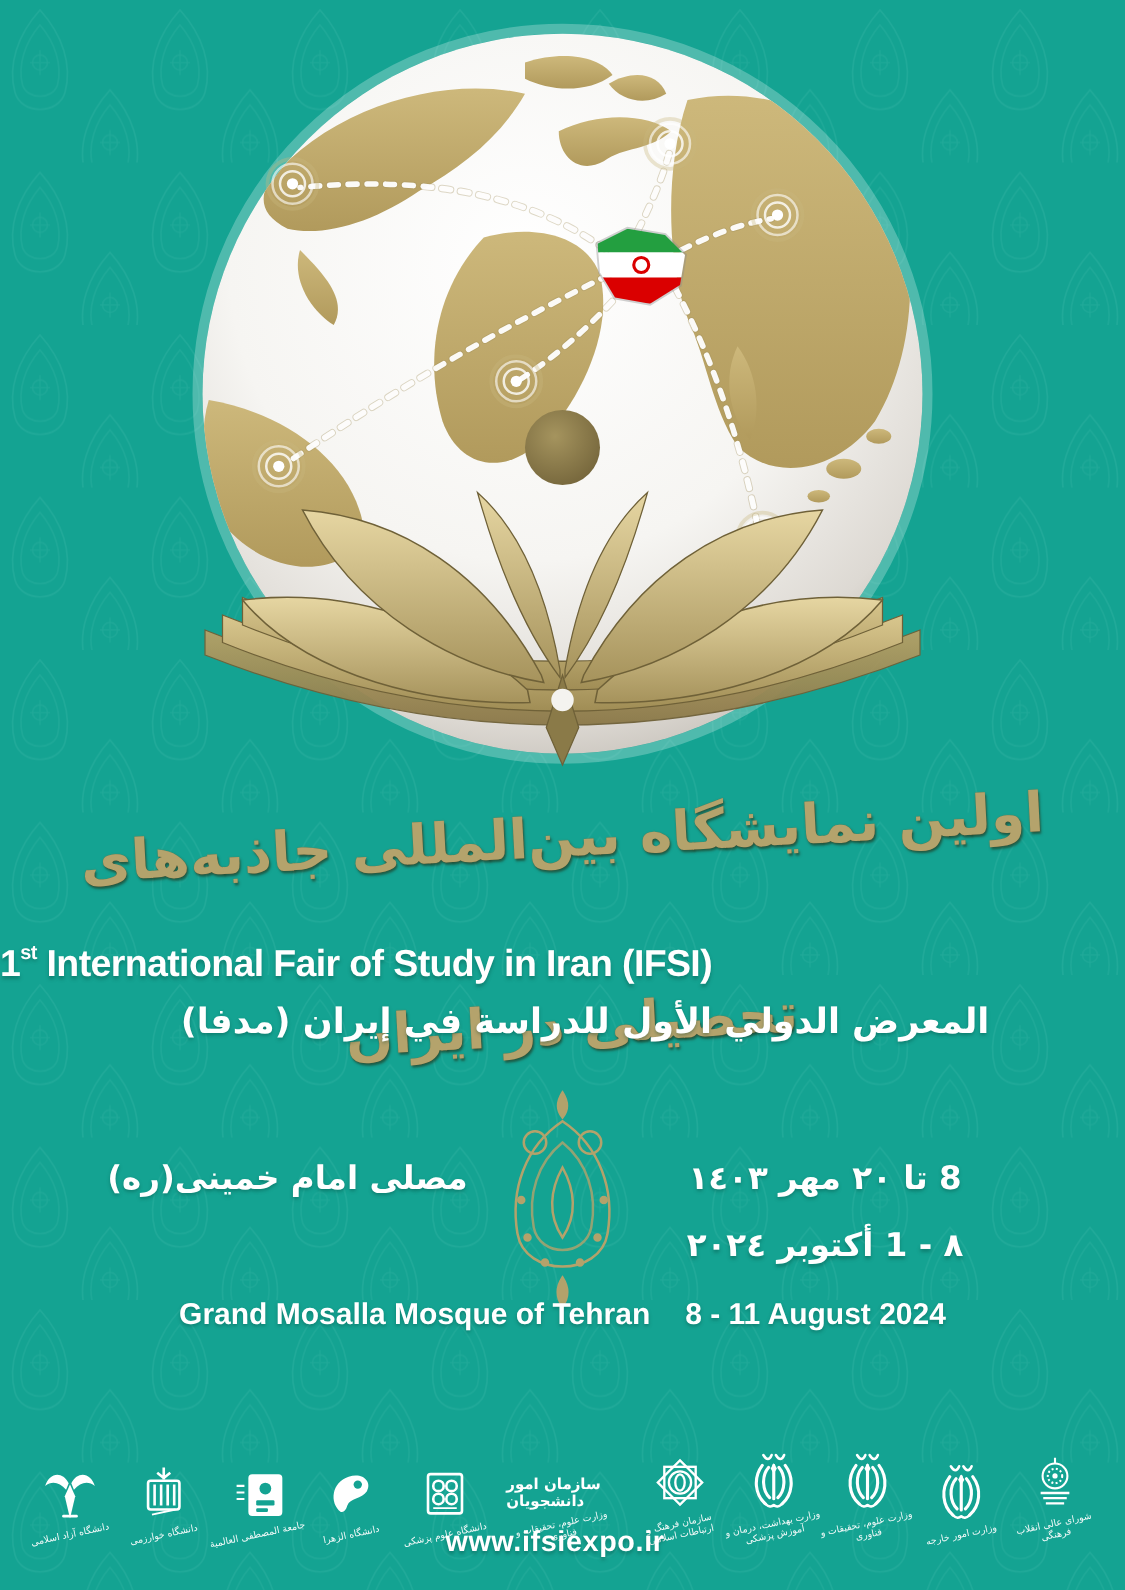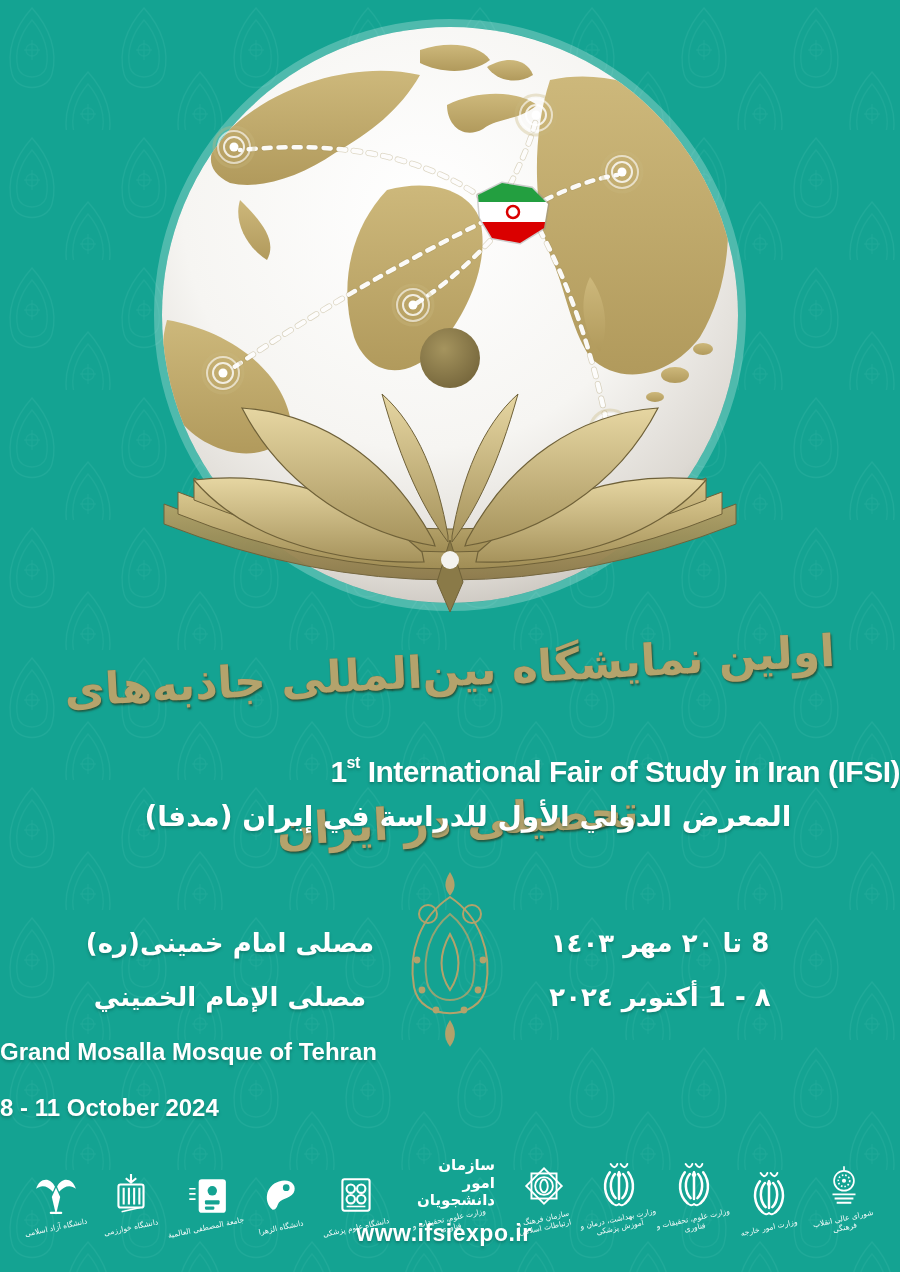--- a/index.html
+++ b/index.html
@@ -13,7 +13,7 @@
     font-weight:bold;font-size:44px;line-height:150px;color:#b4a36c;
     transform:rotate(-3deg);
     text-shadow:1px 2px 2px rgba(35,25,0,.5), 0 0 1px #7c6c3d;}
-  .title-en{position:absolute;top:754px;left:0;right:0;text-align:right;
+  .title-en{position:absolute;top:754px;left:0;right:0;text-align:left;
     color:#fff;font-weight:bold;font-size:30px;letter-spacing:-.5px;
     text-shadow:0 2px 3px rgba(0,60,50,.35);}
   .title-en sup{font-size:16px;vertical-align:14px;}

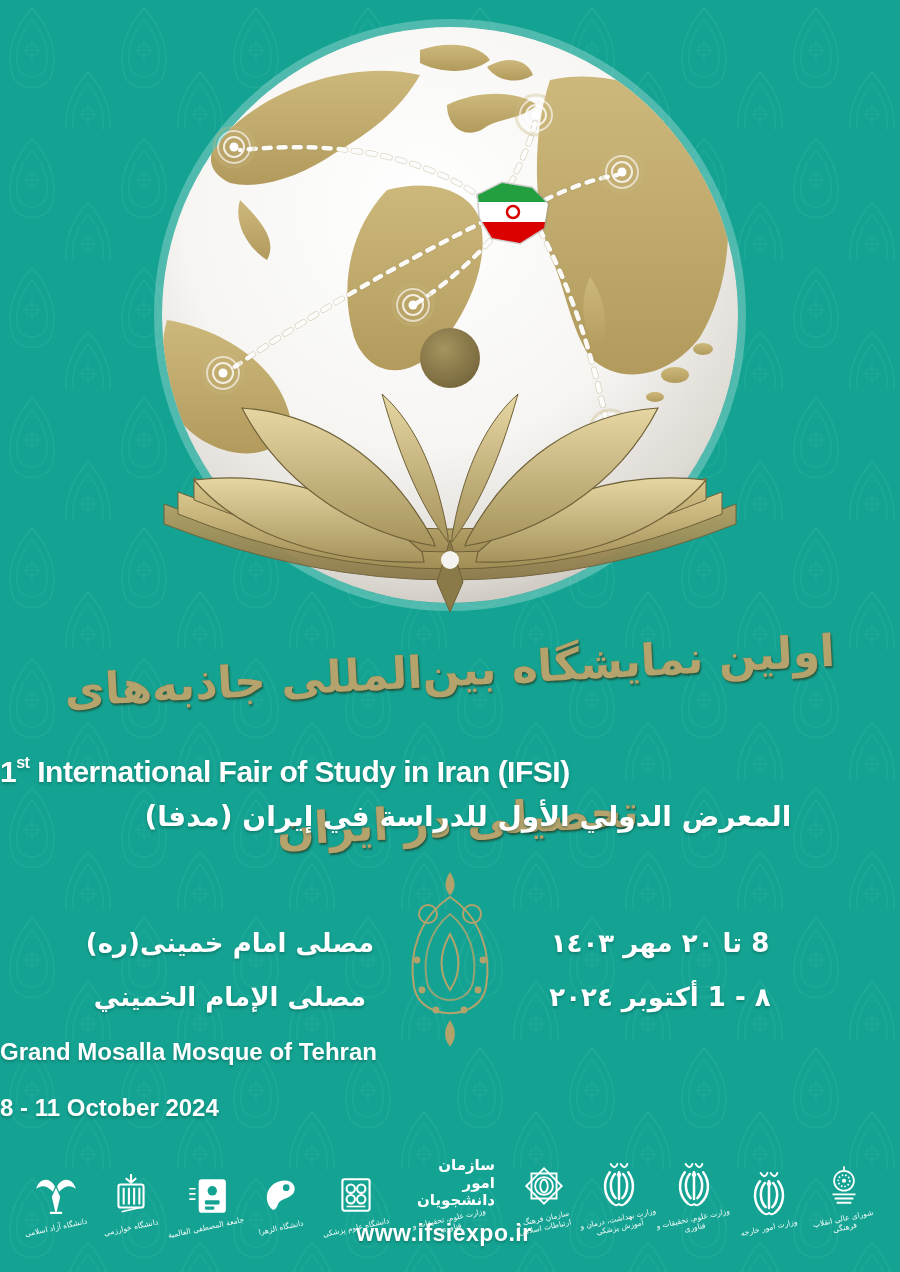--- a/index.html
+++ b/index.html
@@ -214,7 +214,6 @@
   <div class="sched r1 right">8 تا ٢٠ مهر ١٤٠٣</div>
   <div class="sched r1 left">مصلی امام خمینی(ره)</div>
   <div class="sched r2 right">٨ - 1 أكتوبر ٢٠٢٤</div>
-  <div class="sched r2 left">مصلى الإمام الخميني</div>
 
   <div class="venue-line">
     <span>Grand Mosalla Mosque of Tehran</span>

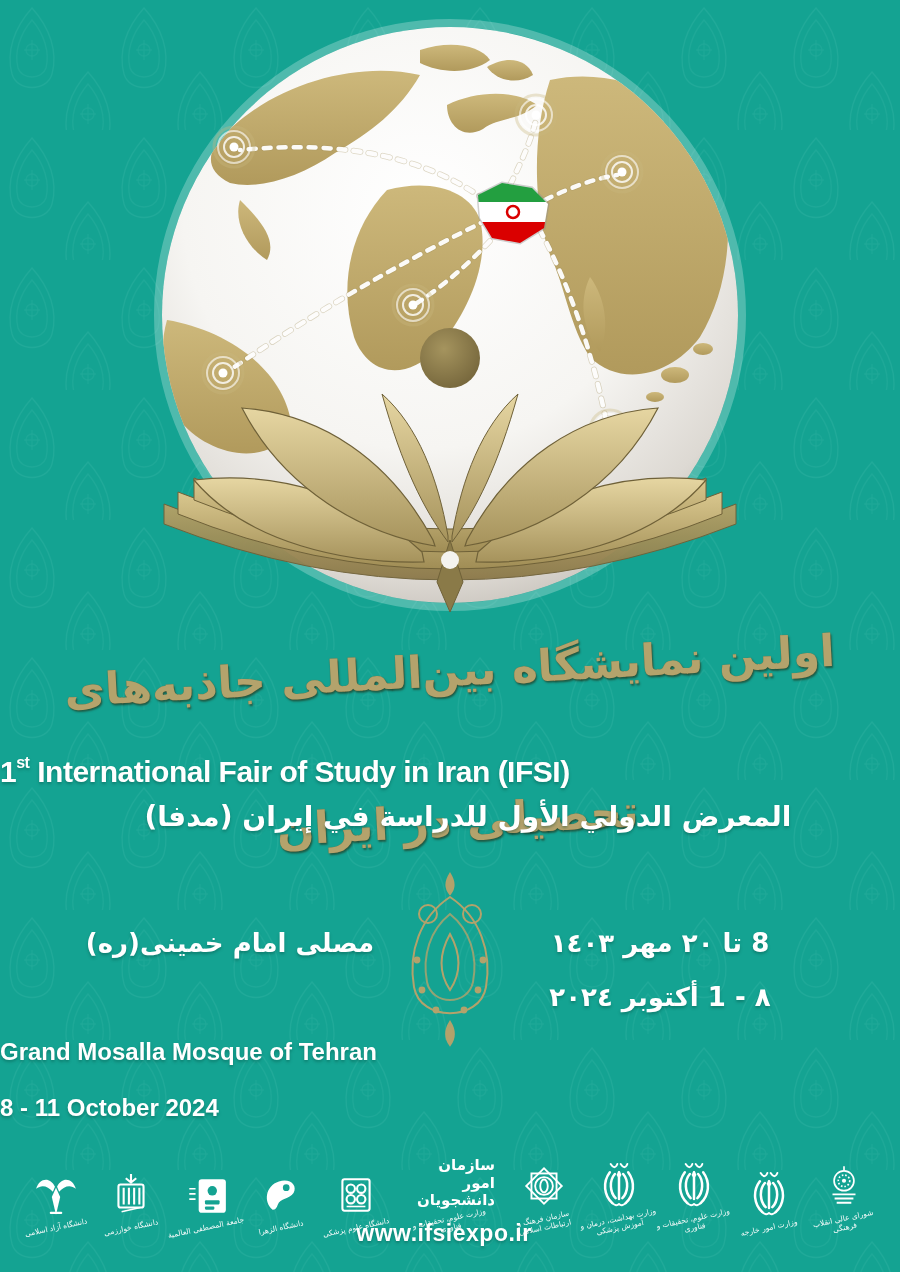--- a/index.html
+++ b/index.html
@@ -28,7 +28,7 @@
   .sched.left{left:75px;width:310px;}
   .venue-line{position:absolute;top:1038px;left:0;right:0;display:flex;
     justify-content:center;gap:28px;color:#fff;font-weight:bold;font-size:24px;
-    text-shadow:0 2px 3px rgba(0,60,50,.35);flex-direction:column;}
+    text-shadow:0 2px 3px rgba(0,60,50,.35);}
   .logos{position:absolute;top:1108px;left:0;right:0;height:124px;
     display:flex;justify-content:center;align-items:flex-end;gap:7px;padding:0 14px;}
   .logo-item{display:flex;flex-direction:column;align-items:center;width:68px;}

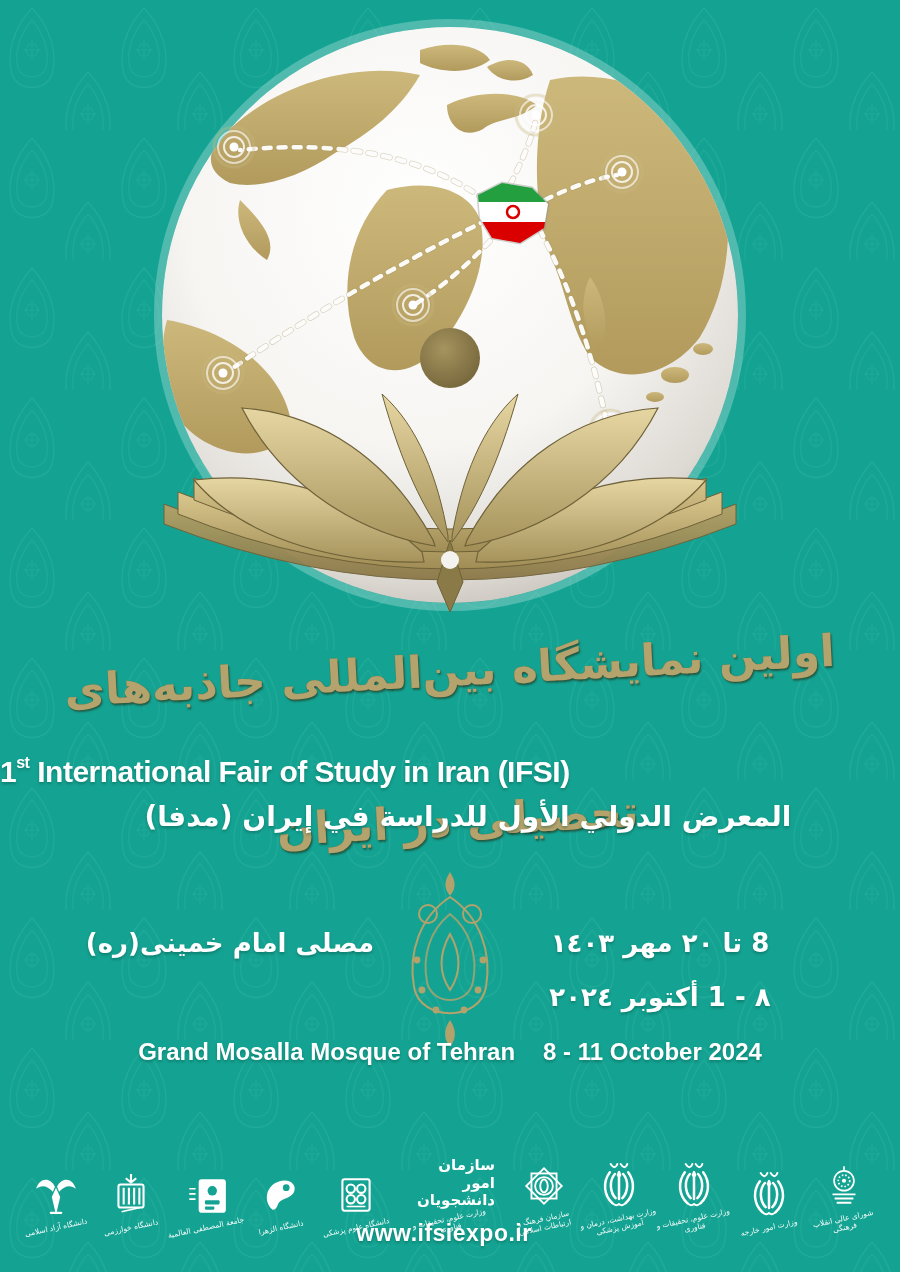--- a/index.html
+++ b/index.html
@@ -217,7 +217,7 @@
 
   <div class="venue-line">
     <span>Grand Mosalla Mosque of Tehran</span>
-    <span>8 - 11 October 2024</span>
+    <span>8 - 11 August 2024</span>
   </div>
 
   <div class="logos">

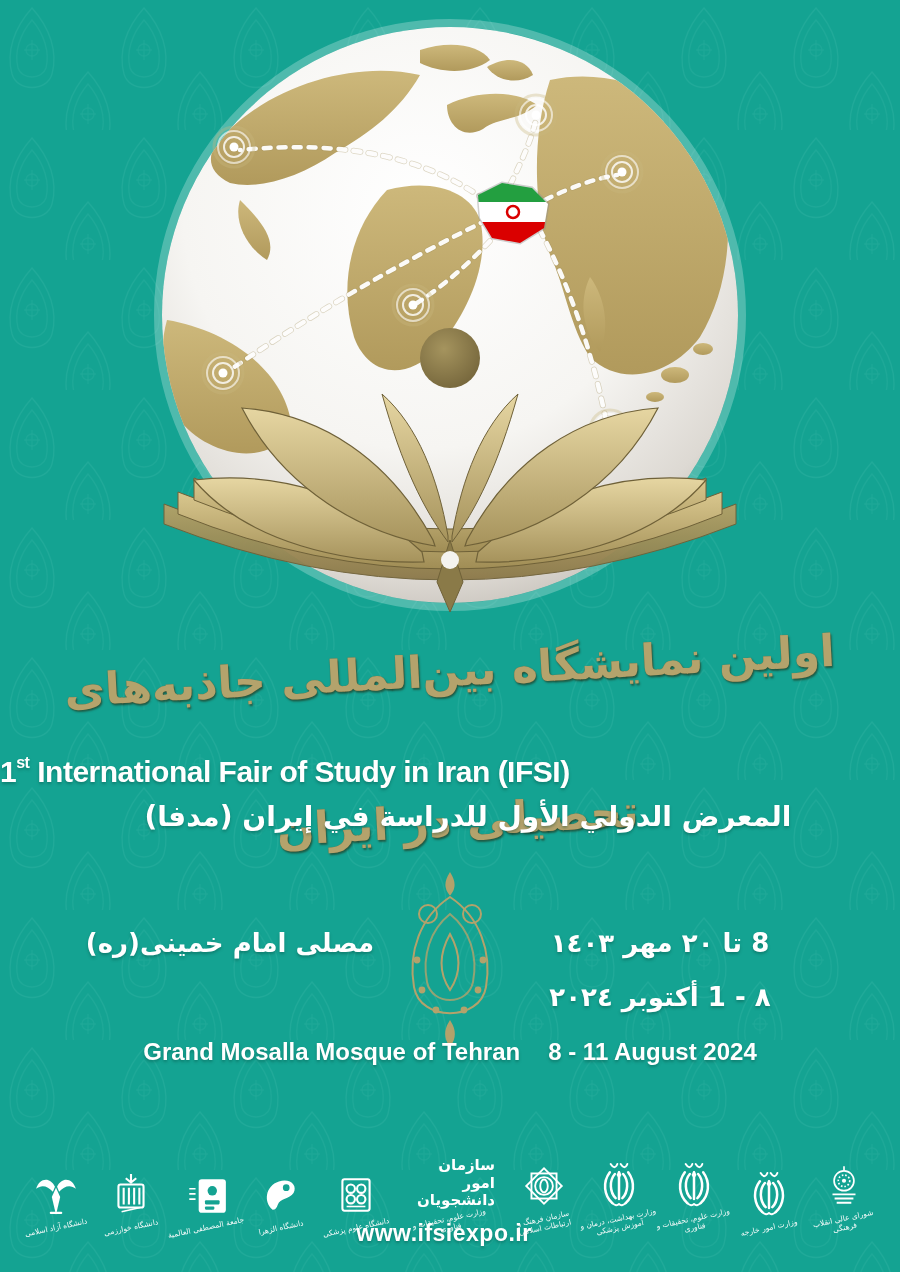--- a/index.html
+++ b/index.html
@@ -37,7 +37,7 @@
     font-family:"DejaVu Sans",sans-serif;direction:rtl;text-align:center;
     transform:rotate(-12deg);width:80px;opacity:.95;}
   .logo-title{color:#fff;font-weight:bold;font-family:"DejaVu Sans",sans-serif;
-    direction:rtl;text-align:right;font-size:15px;line-height:1.15;width:90px;}
+    direction:rtl;text-align:left;font-size:12px;line-height:1.15;width:90px;}
   .website{position:absolute;top:1220px;left:0;right:12px;text-align:center;
     color:#fff;font-size:23px;font-weight:600;letter-spacing:.5px;
     text-shadow:0 2px 3px rgba(0,60,50,.35);}

